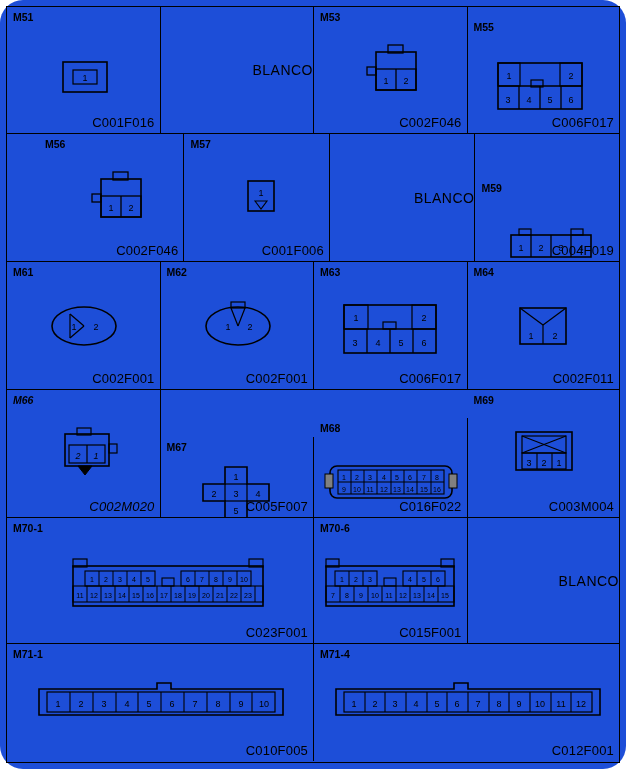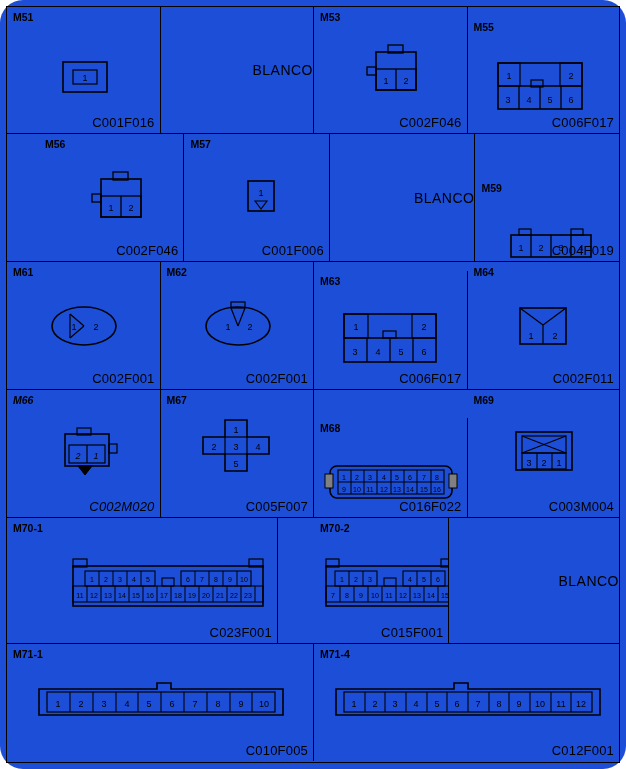--- a/index.html
+++ b/index.html
@@ -215,7 +215,7 @@
         <div class="pn">C002F001</div>
       </div>
 
-      <div class="cell" style="width:154px;margin-top:9px;">
+      <div class="cell" style="width:154px;">
         <div class="code">M63</div>
         <div class="art">
           <svg width="154" height="128" viewBox="0 0 154 128">

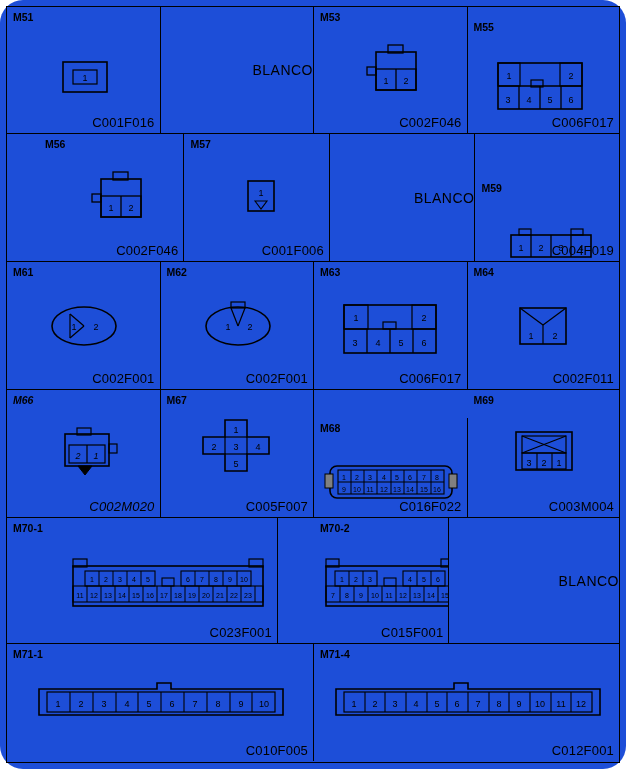--- a/index.html
+++ b/index.html
@@ -273,7 +273,7 @@
         <div class="pn">C002M020</div>
       </div>
 
-      <div class="cell" style="width:154px;">
+      <div class="cell" style="width:154px;margin-top:47px;">
         <div class="code">M67</div>
         <div class="art">
           <svg width="154" height="128" viewBox="0 0 154 128">

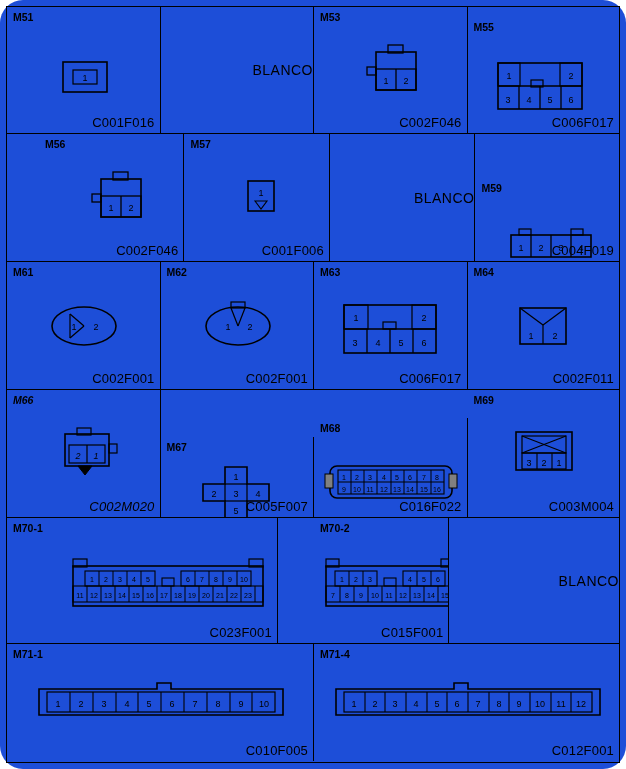--- a/index.html
+++ b/index.html
@@ -349,7 +349,7 @@
       </div>
     </div>
 
-    <div class="row" style="height:126px;gap:36px;">
+    <div class="row" style="height:126px;">
 
       <div class="cell" style="width:308px;">
         <div class="code">M70-1</div>

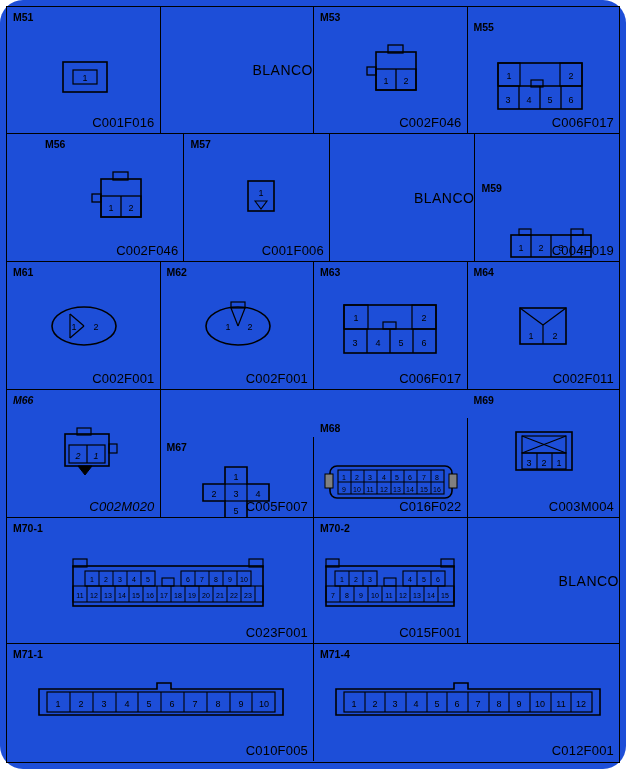--- a/index.html
+++ b/index.html
@@ -412,7 +412,7 @@
       </div>
 
       <div class="cell" style="width:154px;">
-        <div class="code">M70-2</div>
+        <div class="code">M70-6</div>
         <div class="art">
           <svg width="154" height="126" viewBox="0 0 154 126">
             <rect x="12" y="48" width="128" height="40" fill="none" stroke="#000" stroke-width="1.6"></rect>

